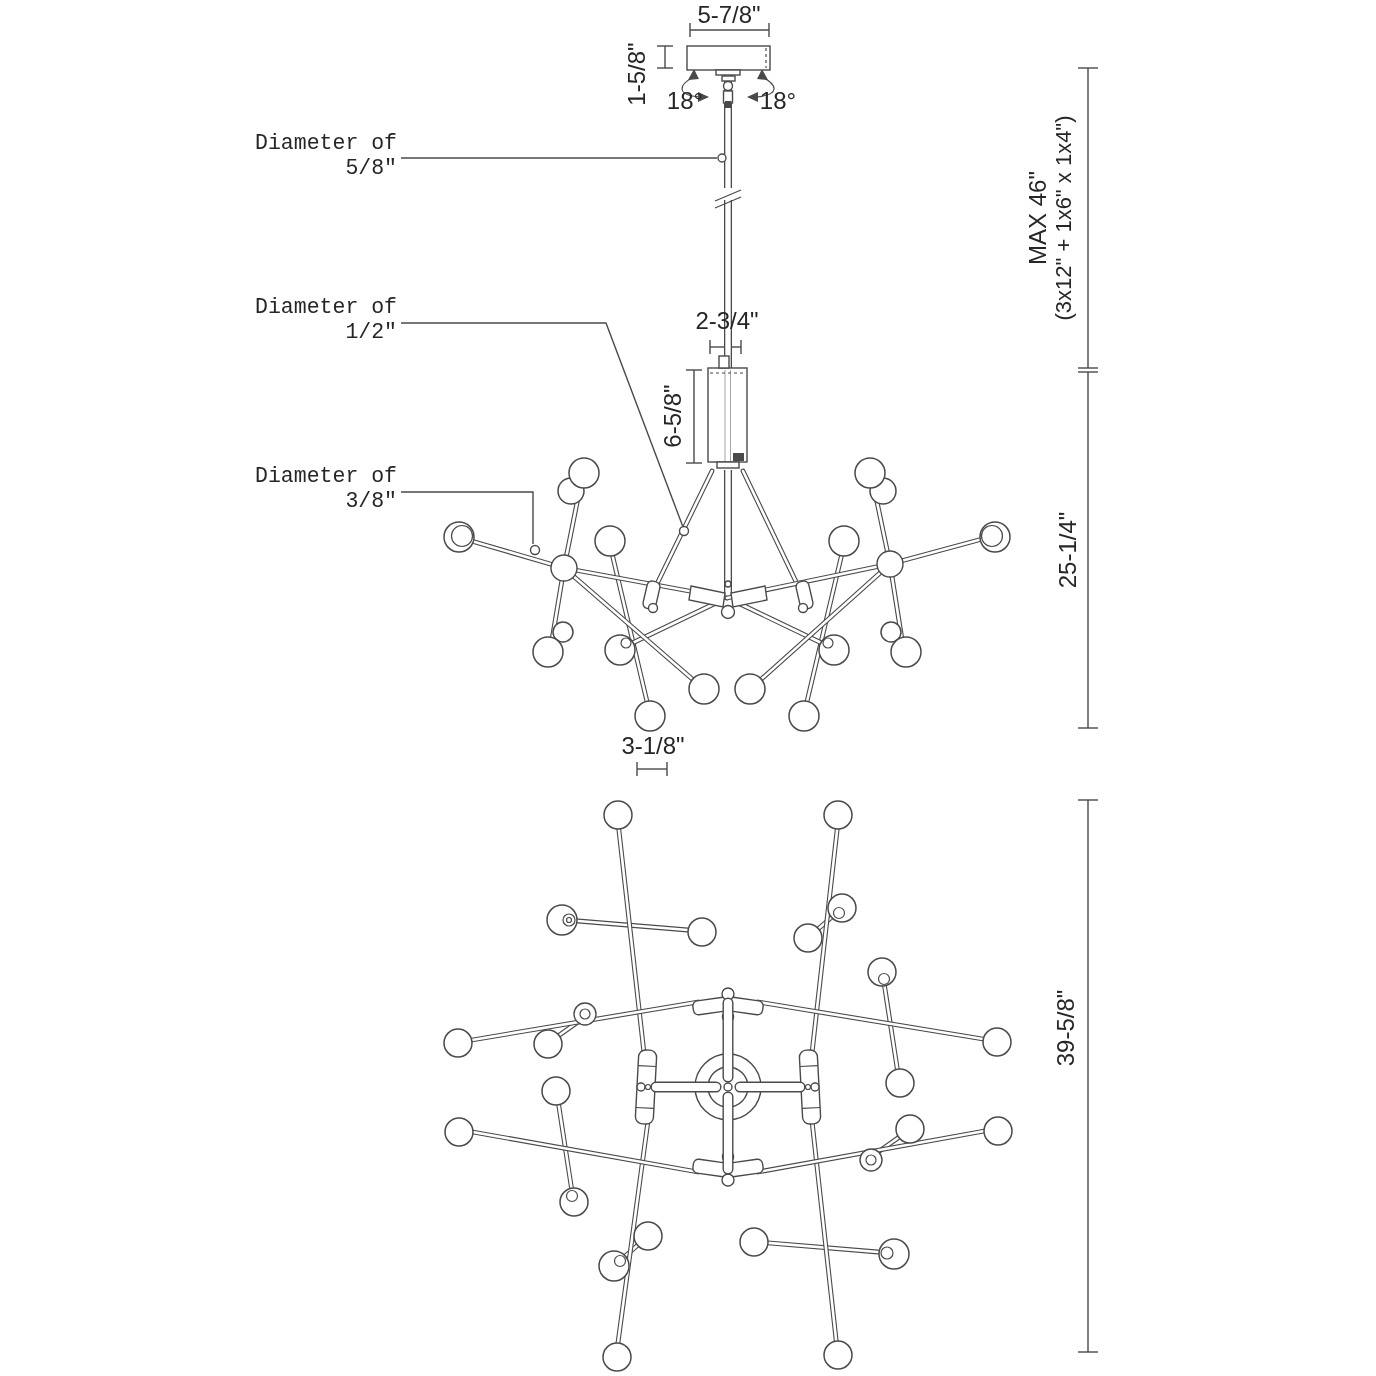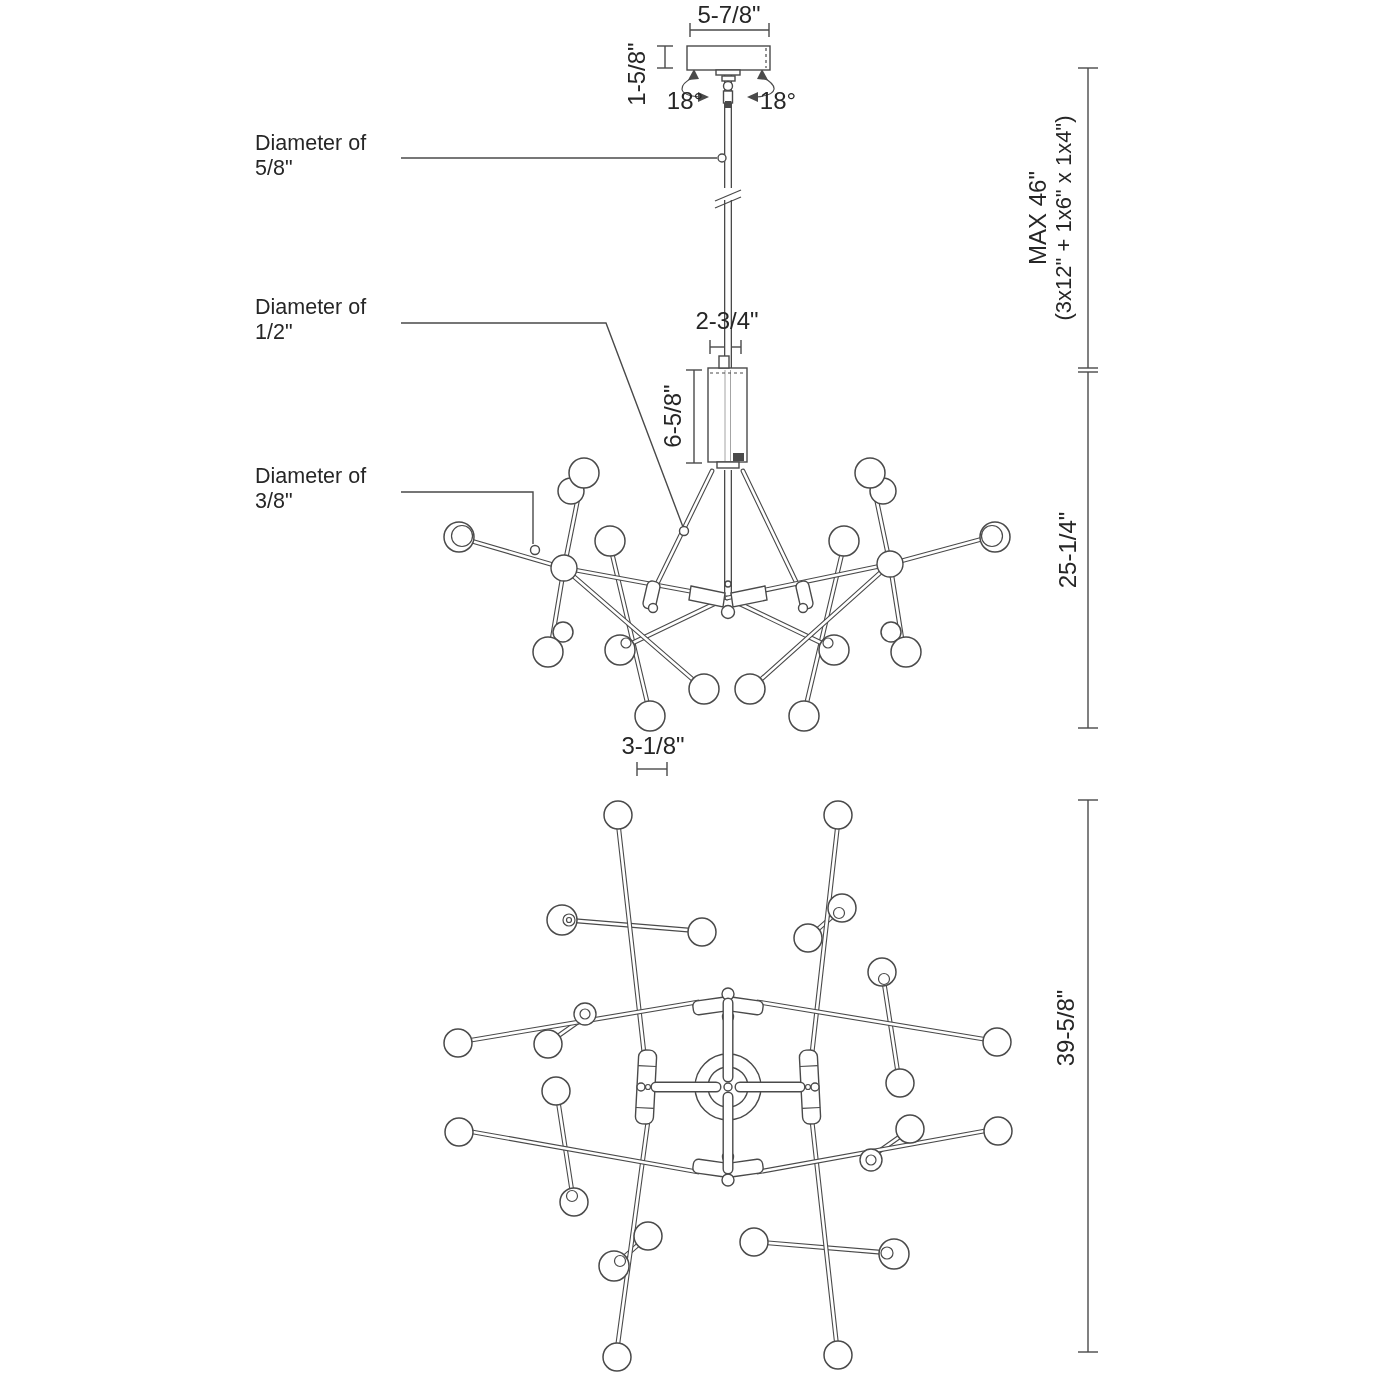--- a/index.html
+++ b/index.html
@@ -28,7 +28,7 @@
   
   .lbl{position:absolute;white-space:nowrap;color:#262626;}
   .c{text-align:center;}
-  .r{}
+  .r{text-align:right;font-family:Liberation Mono, monospace;}
   .rot{transform:rotate(-90deg);}
   .f24{font-size:24px;line-height:26px;}
   .f22{font-size:22px;line-height:26px;}

